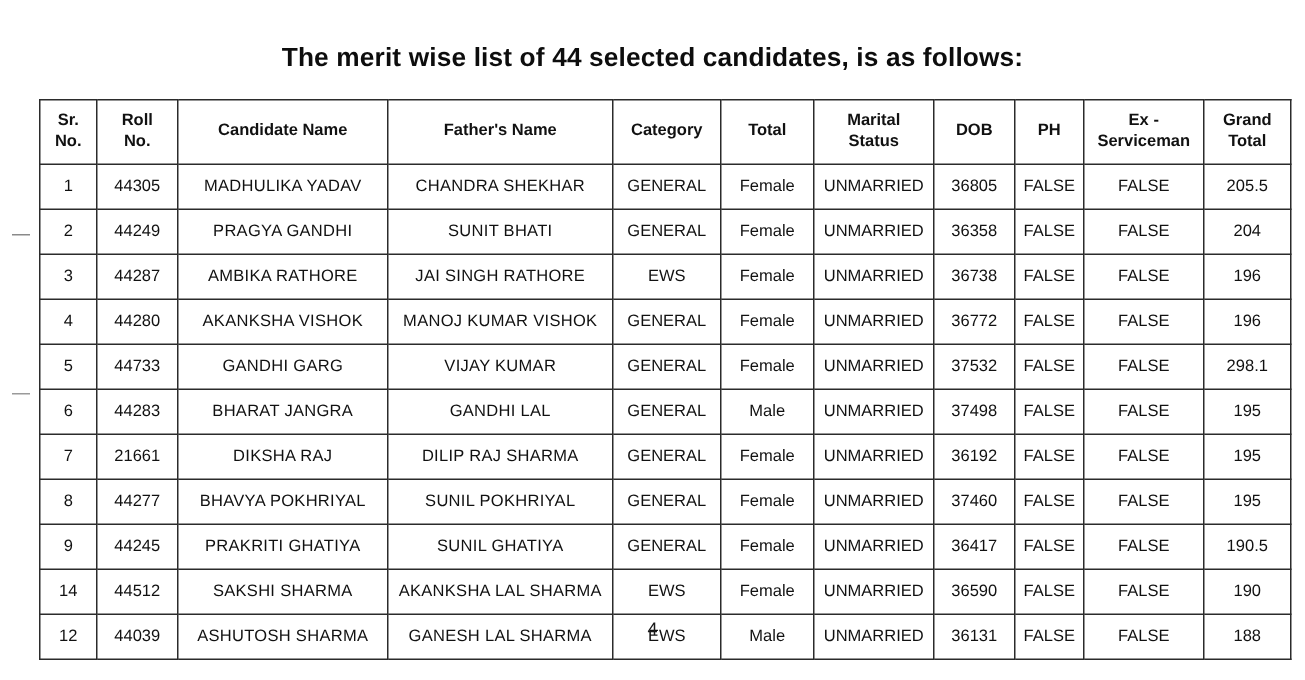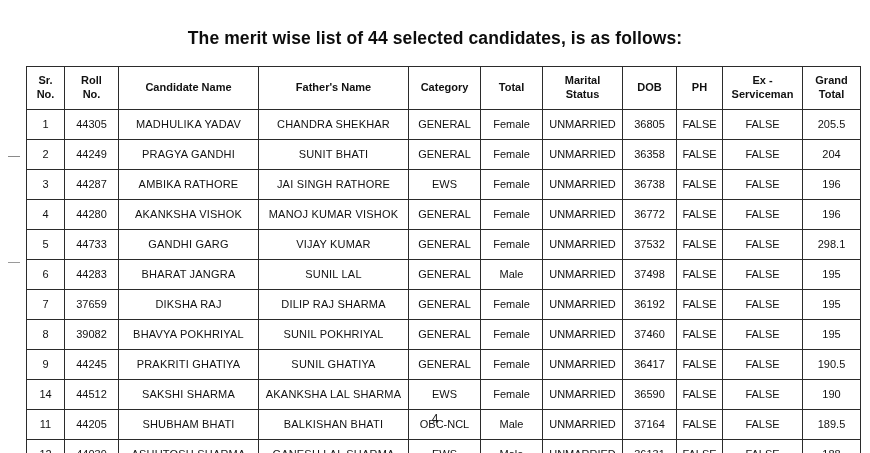--- a/index.html
+++ b/index.html
@@ -227,7 +227,7 @@
           <td>6</td>
           <td>44283</td>
           <td class="name-cell">BHARAT JANGRA</td>
-          <td class="father-cell">SUNIL LAL</td>
+          <td class="father-cell">GANDHI LAL</td>
           <td>GENERAL</td>
           <td>Male</td>
           <td>UNMARRIED</td>

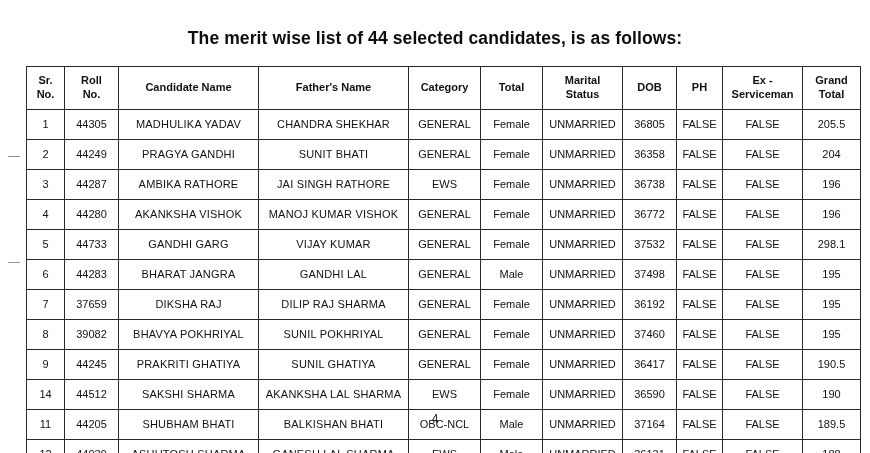--- a/index.html
+++ b/index.html
@@ -238,7 +238,7 @@
         </tr>
         <tr>
           <td>7</td>
-          <td>37659</td>
+          <td>21661</td>
           <td class="name-cell">DIKSHA RAJ</td>
           <td class="father-cell">DILIP RAJ SHARMA</td>
           <td>GENERAL</td>

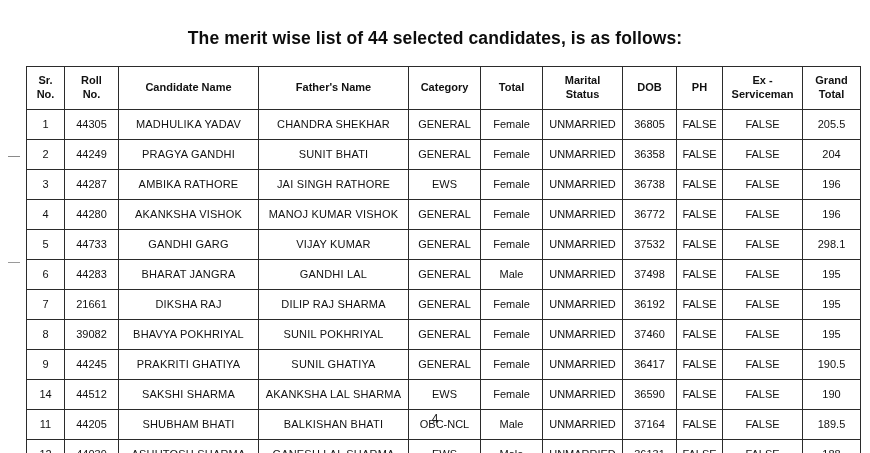--- a/index.html
+++ b/index.html
@@ -251,7 +251,7 @@
         </tr>
         <tr>
           <td>8</td>
-          <td>39082</td>
+          <td>44277</td>
           <td class="name-cell">BHAVYA POKHRIYAL</td>
           <td class="father-cell">SUNIL POKHRIYAL</td>
           <td>GENERAL</td>

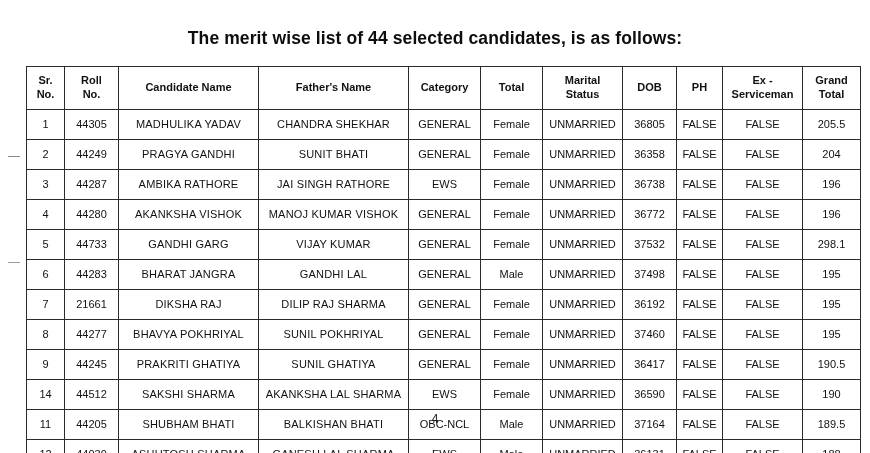--- a/index.html
+++ b/index.html
@@ -289,19 +289,6 @@
           <td>190</td>
         </tr>
         <tr>
-          <td>11</td>
-          <td>44205</td>
-          <td class="name-cell">SHUBHAM BHATI</td>
-          <td class="father-cell">BALKISHAN BHATI</td>
-          <td>OBC-NCL</td>
-          <td>Male</td>
-          <td>UNMARRIED</td>
-          <td>37164</td>
-          <td>FALSE</td>
-          <td>FALSE</td>
-          <td>189.5</td>
-        </tr>
-        <tr>
           <td>12</td>
           <td>44039</td>
           <td class="name-cell">ASHUTOSH SHARMA</td>

